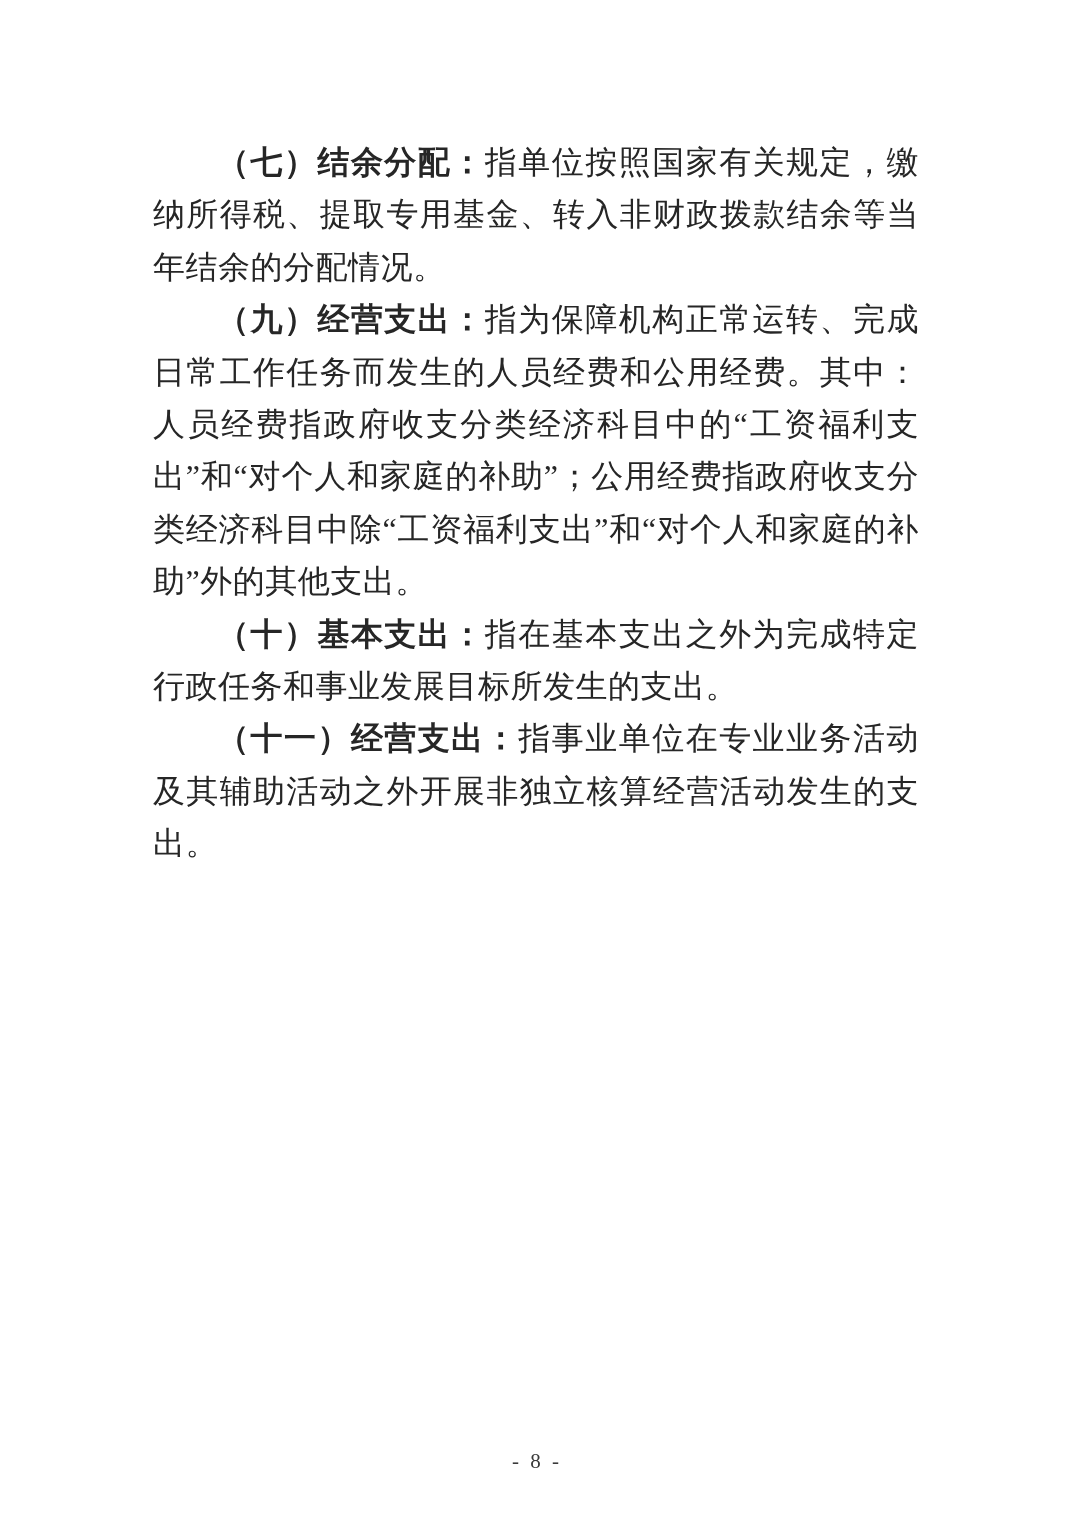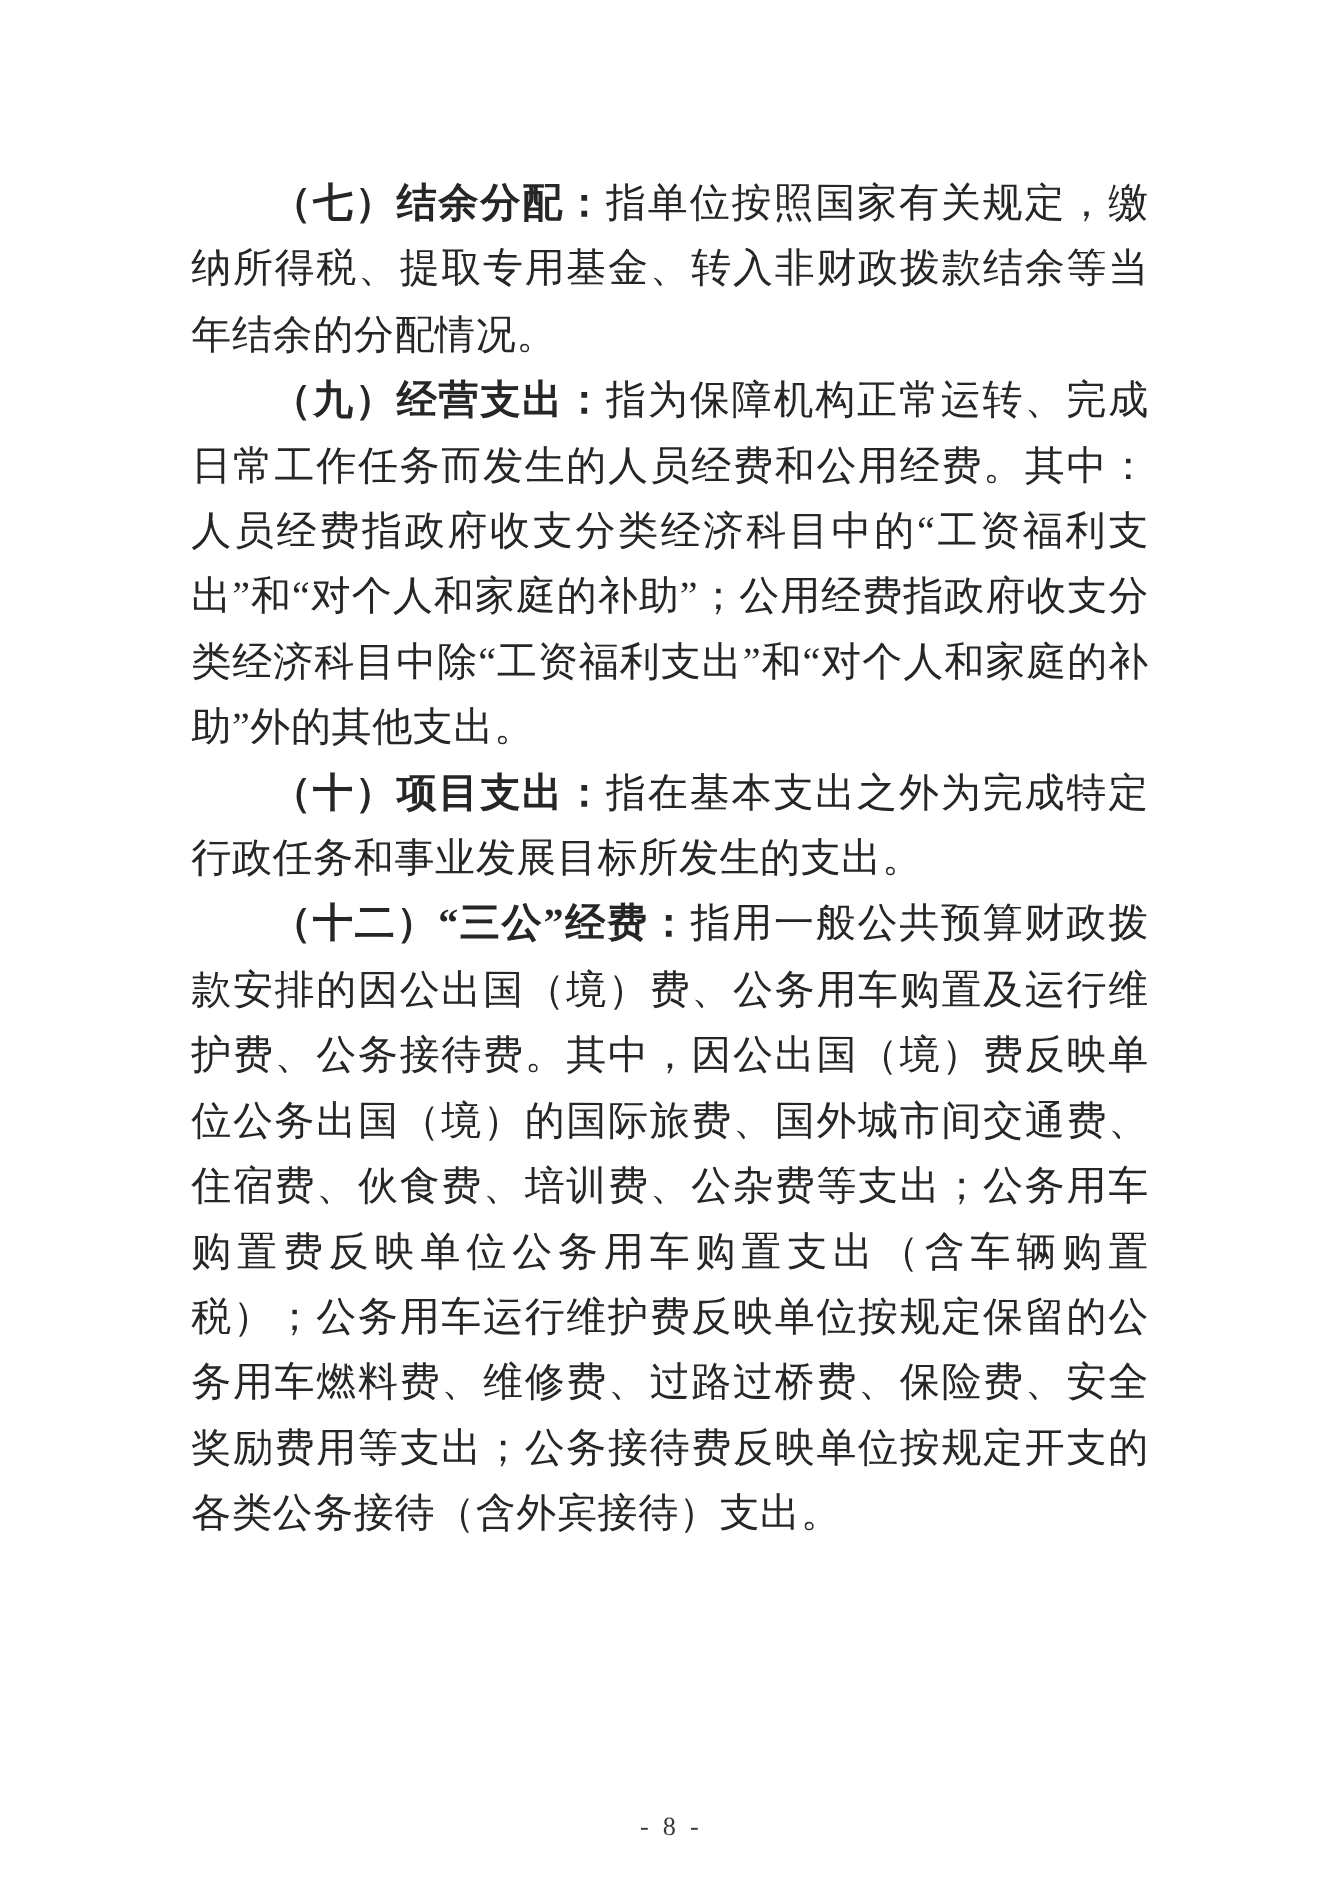--- a/index.html
+++ b/index.html
@@ -54,7 +54,7 @@
   <div class="content">
     <p><span class="term">（七）结余分配：</span><span>指单位按照国家有关规定，缴纳所得税、提取专用基金、转入非财政拨款结余等当年结余的分配情况。</span></p>
     <p><span class="term">（九）经营支出：</span><span>指为保障机构正常运转、完成日常工作任务而发生的人员经费和公用经费。其中：人员经费指政府收支分类经济科目中的“工资福利支出”和“对个人和家庭的补助”；公用经费指政府收支分类经济科目中除“工资福利支出”和“对个人和家庭的补助”外的其他支出。</span></p>
-    <p><span class="term">（十）项目支出：</span><span>指在基本支出之外为完成特定行政任务和事业发展目标所发生的支出。</span></p>
+    <p><span class="term">（十）基本支出：</span><span>指在基本支出之外为完成特定行政任务和事业发展目标所发生的支出。</span></p>
     <p><span class="term">（十二）“三公”经费：</span><span>指用一般公共预算财政拨款安排的因公出国（境）费、公务用车购置及运行维护费、公务接待费。其中，因公出国（境）费反映单位公务出国（境）的国际旅费、国外城市间交通费、住宿费、伙食费、培训费、公杂费等支出；公务用车购置费反映单位公务用车购置支出（含车辆购置税）；公务用车运行维护费反映单位按规定保留的公务用车燃料费、维修费、过路过桥费、保险费、安全奖励费用等支出；公务接待费反映单位按规定开支的各类公务接待（含外宾接待）支出。</span></p>
   </div>
   <div class="page-footer">- 8 -</div>

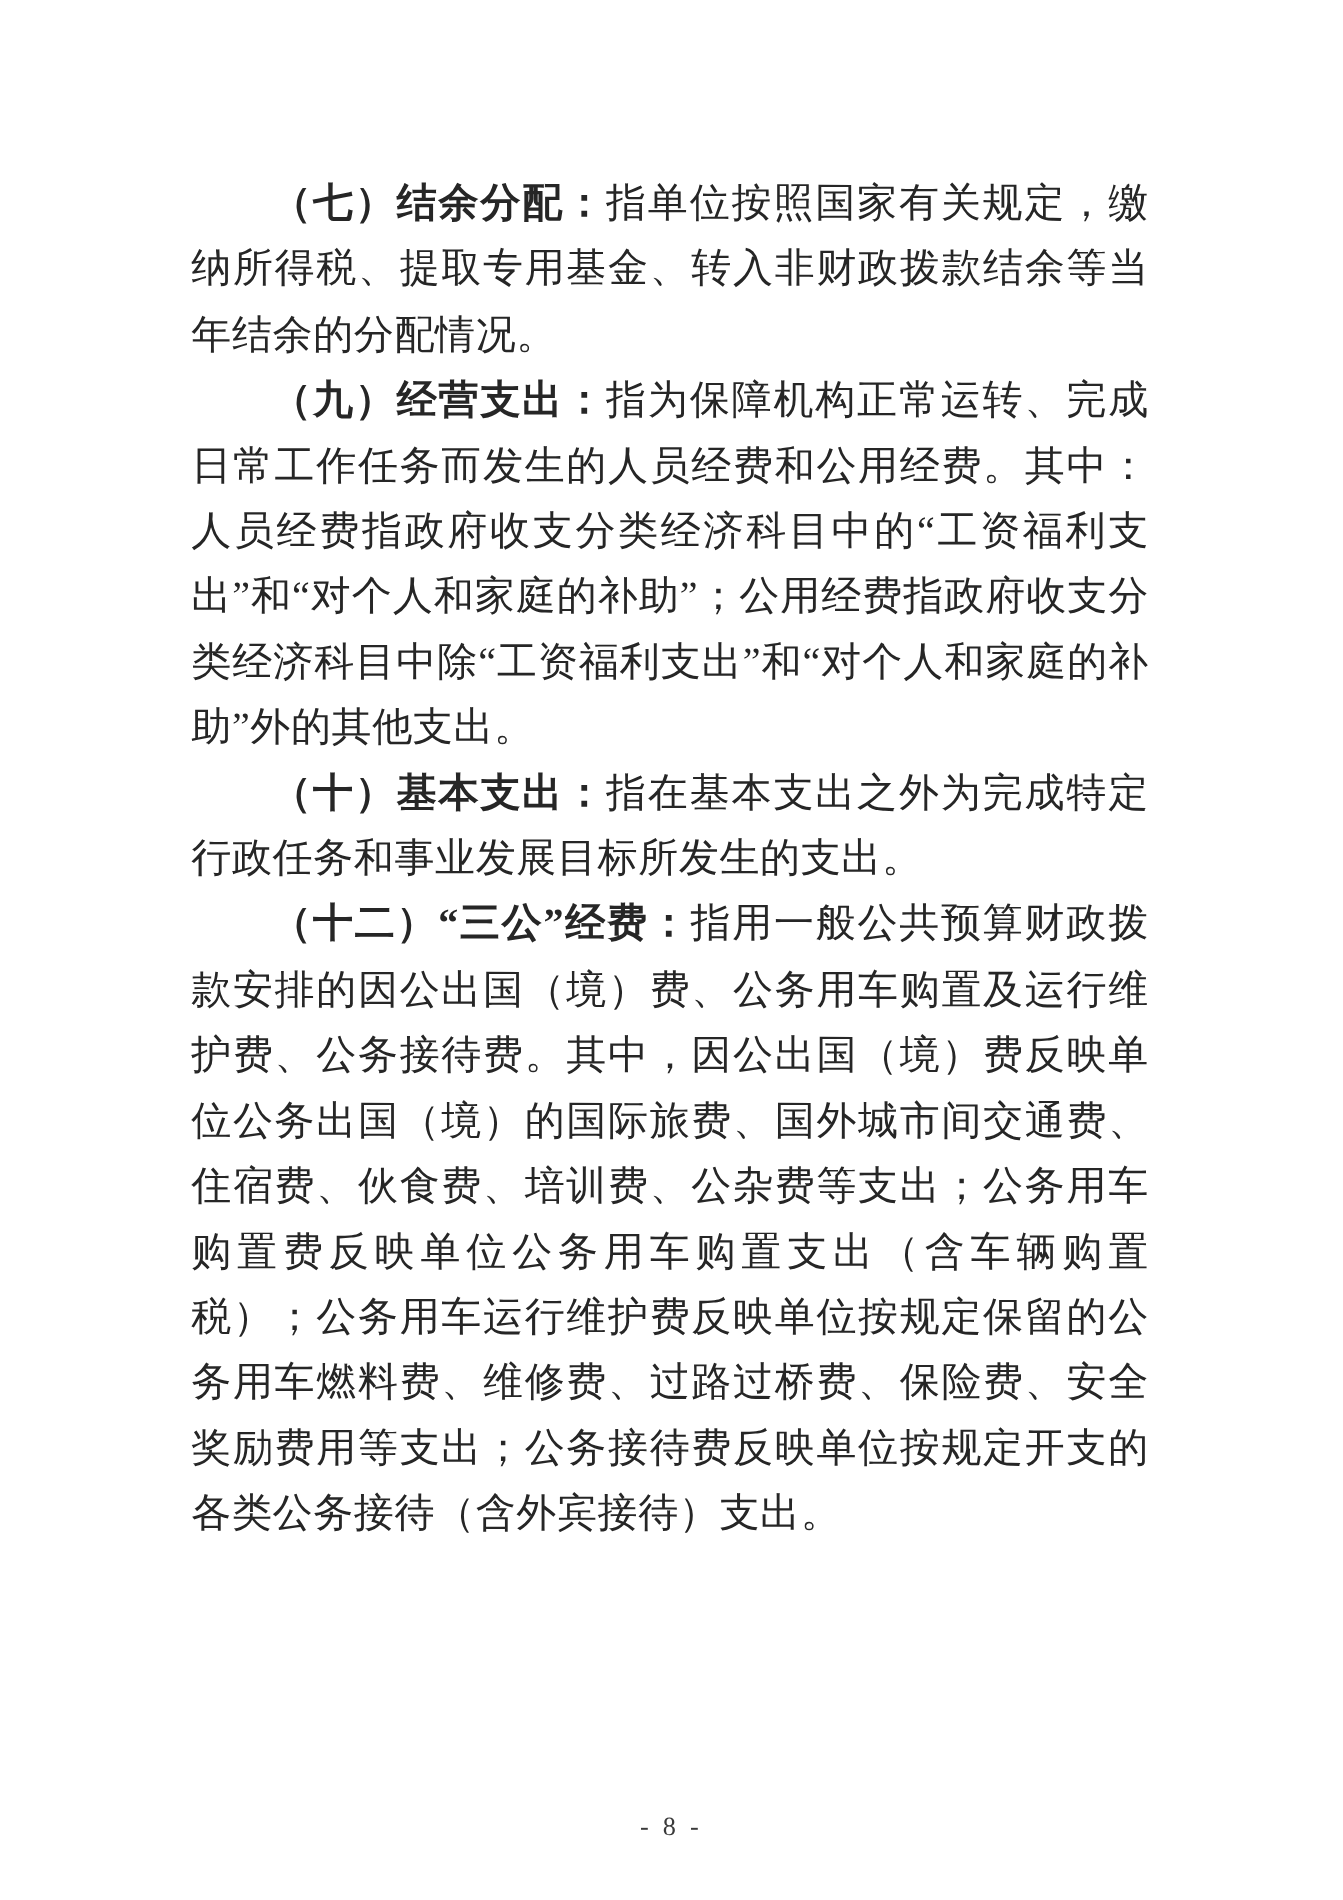--- a/index.html
+++ b/index.html
@@ -55,6 +55,7 @@
     <p><span class="term">（七）结余分配：</span><span>指单位按照国家有关规定，缴纳所得税、提取专用基金、转入非财政拨款结余等当年结余的分配情况。</span></p>
     <p><span class="term">（九）经营支出：</span><span>指为保障机构正常运转、完成日常工作任务而发生的人员经费和公用经费。其中：人员经费指政府收支分类经济科目中的“工资福利支出”和“对个人和家庭的补助”；公用经费指政府收支分类经济科目中除“工资福利支出”和“对个人和家庭的补助”外的其他支出。</span></p>
     <p><span class="term">（十）基本支出：</span><span>指在基本支出之外为完成特定行政任务和事业发展目标所发生的支出。</span></p>
+    <p><span class="term">（十一）经营支出：</span><span>指事业单位在专业业务活动及其辅助活动之外开展非独立核算经营活动发生的支出。</span></p>
     <p><span class="term">（十二）“三公”经费：</span><span>指用一般公共预算财政拨款安排的因公出国（境）费、公务用车购置及运行维护费、公务接待费。其中，因公出国（境）费反映单位公务出国（境）的国际旅费、国外城市间交通费、住宿费、伙食费、培训费、公杂费等支出；公务用车购置费反映单位公务用车购置支出（含车辆购置税）；公务用车运行维护费反映单位按规定保留的公务用车燃料费、维修费、过路过桥费、保险费、安全奖励费用等支出；公务接待费反映单位按规定开支的各类公务接待（含外宾接待）支出。</span></p>
   </div>
   <div class="page-footer">- 8 -</div>

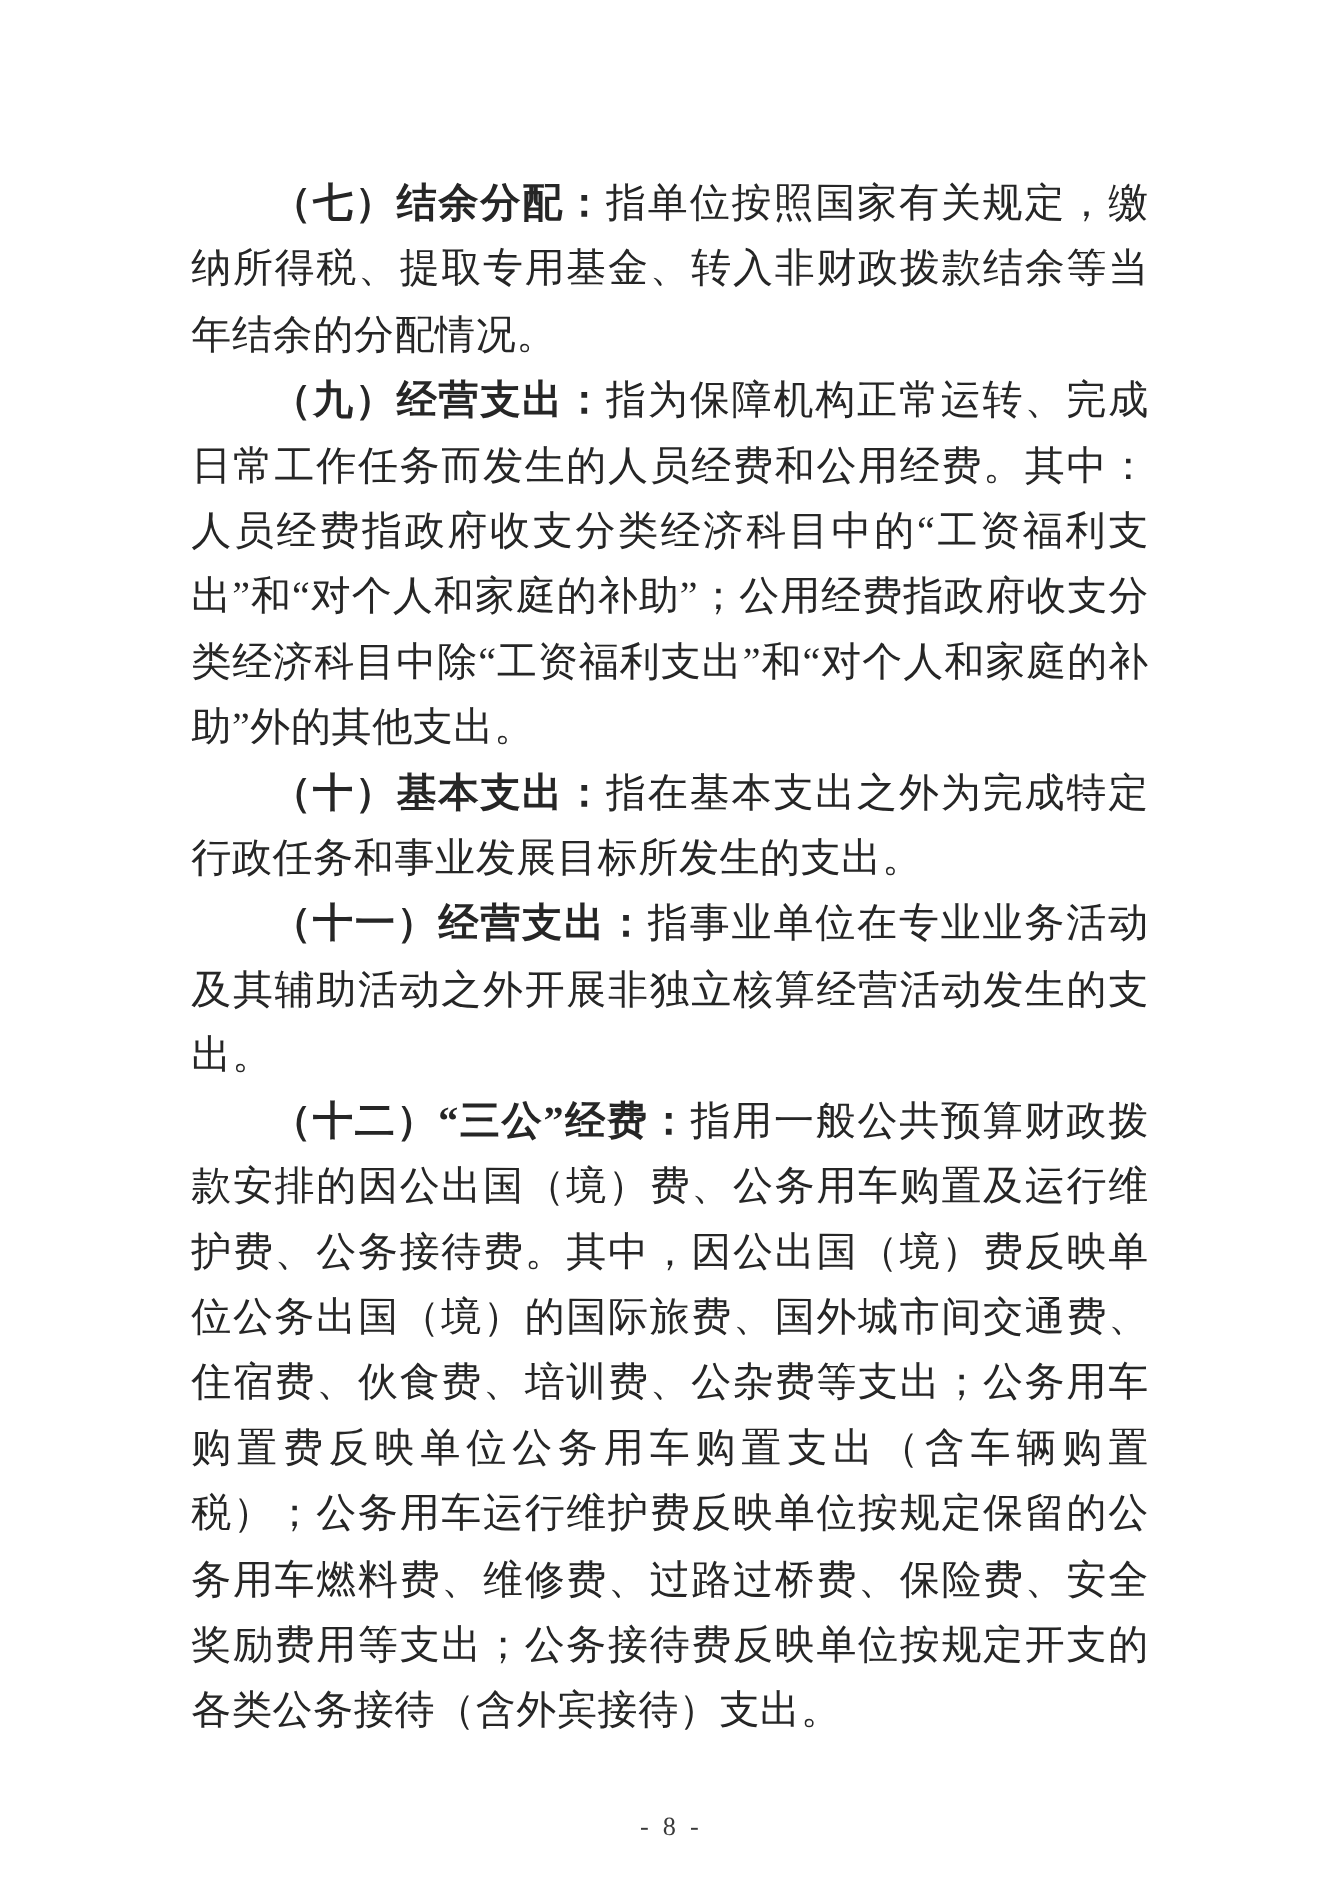--- a/index.html
+++ b/index.html
@@ -56,7 +56,6 @@
     <p><span class="term">（九）经营支出：</span><span>指为保障机构正常运转、完成日常工作任务而发生的人员经费和公用经费。其中：人员经费指政府收支分类经济科目中的“工资福利支出”和“对个人和家庭的补助”；公用经费指政府收支分类经济科目中除“工资福利支出”和“对个人和家庭的补助”外的其他支出。</span></p>
     <p><span class="term">（十）基本支出：</span><span>指在基本支出之外为完成特定行政任务和事业发展目标所发生的支出。</span></p>
     <p><span class="term">（十一）经营支出：</span><span>指事业单位在专业业务活动及其辅助活动之外开展非独立核算经营活动发生的支出。</span></p>
-    <p><span class="term">（十二）“三公”经费：</span><span>指用一般公共预算财政拨款安排的因公出国（境）费、公务用车购置及运行维护费、公务接待费。其中，因公出国（境）费反映单位公务出国（境）的国际旅费、国外城市间交通费、住宿费、伙食费、培训费、公杂费等支出；公务用车购置费反映单位公务用车购置支出（含车辆购置税）；公务用车运行维护费反映单位按规定保留的公务用车燃料费、维修费、过路过桥费、保险费、安全奖励费用等支出；公务接待费反映单位按规定开支的各类公务接待（含外宾接待）支出。</span></p>
   </div>
   <div class="page-footer">- 8 -</div>
 </div>

